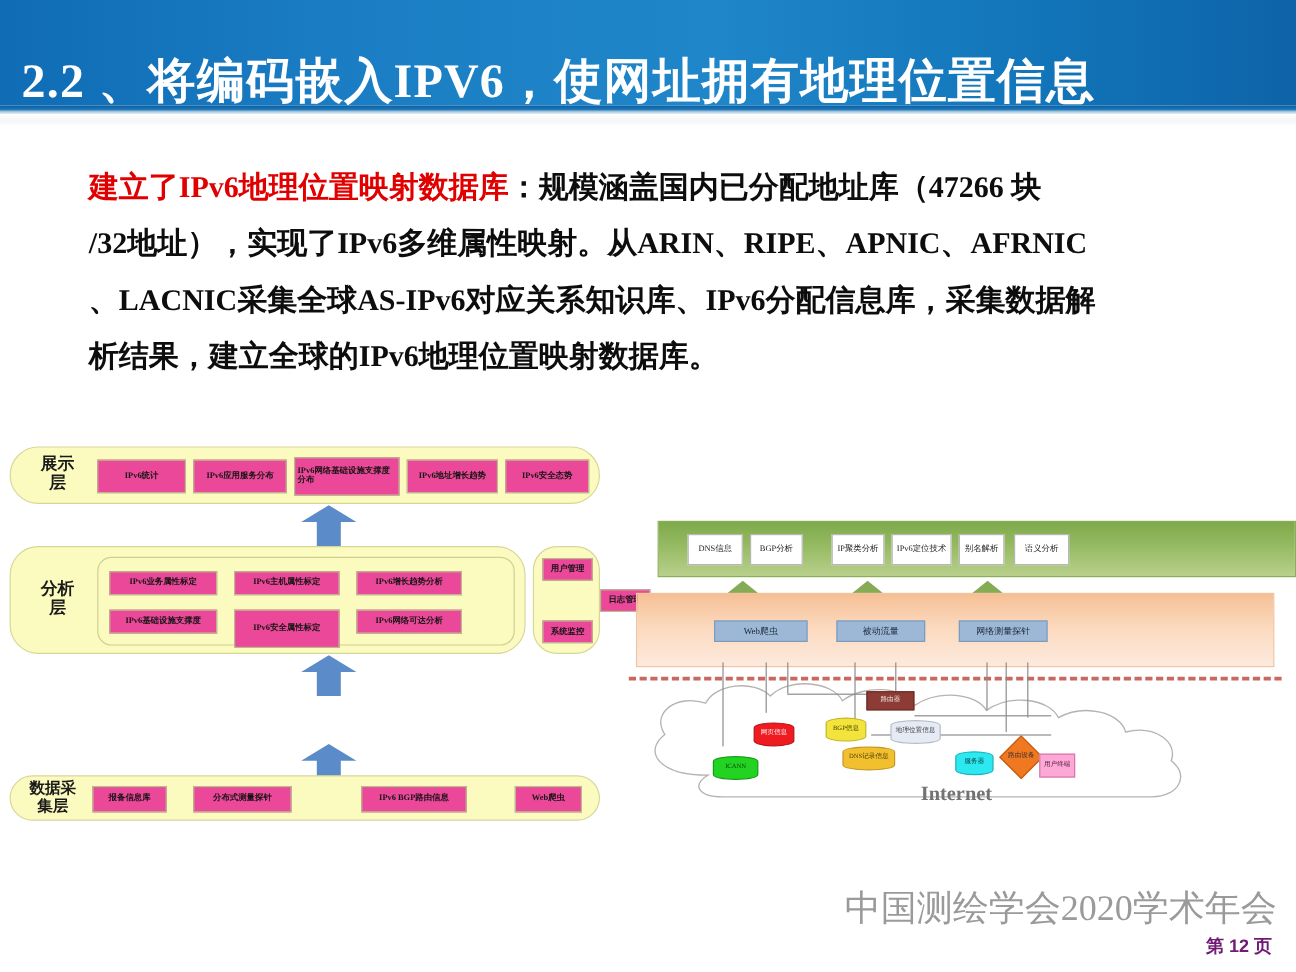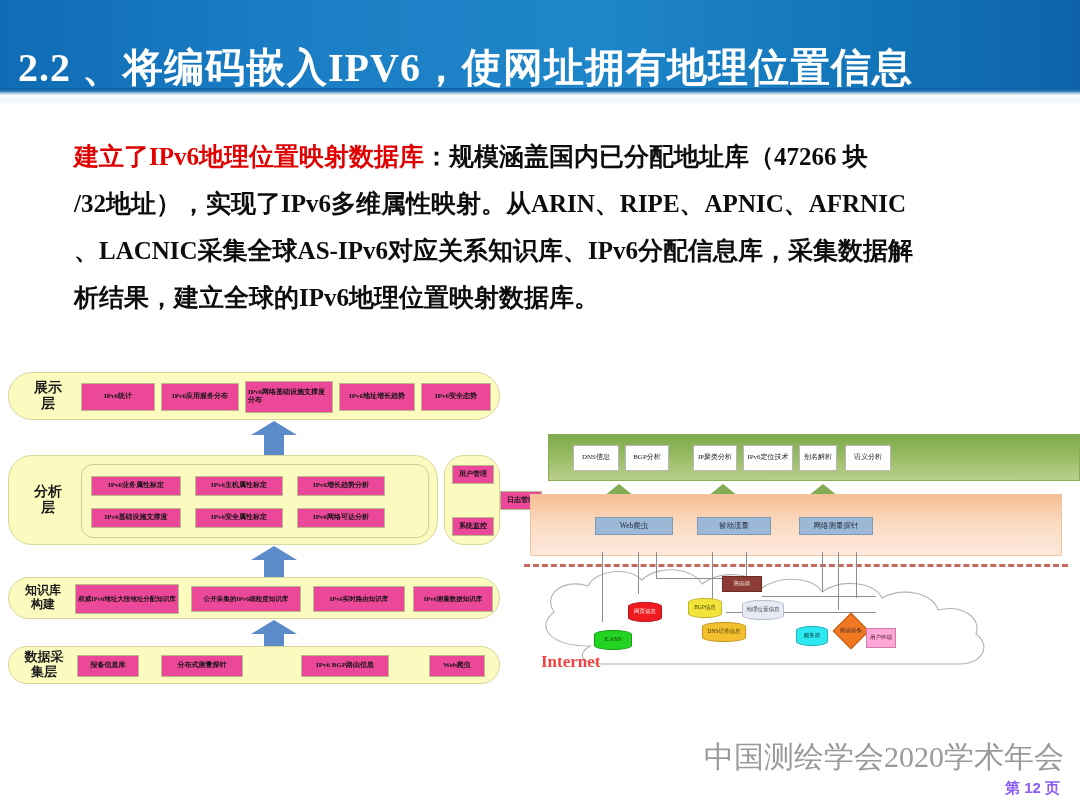--- a/index.html
+++ b/index.html
@@ -193,7 +193,7 @@
     <div class="cell" style="left:186px;top:20px;width:88px;height:20px;font-size:7px;">IPv6主机属性标定</div>
     <div class="cell" style="left:288px;top:20px;width:88px;height:20px;font-size:7px;">IPv6增长趋势分析</div>
     <div class="cell" style="left:82px;top:52px;width:90px;height:20px;font-size:7px;">IPv6基础设施支撑度</div>
-    <div class="cell" style="left:186px;top:52px;width:88px;height:20px;font-size:7px;">IPv6安全属性标定</div>
+    <div class="cell" style="left:186px;top:52px;width:88px;height:32px;font-size:7px;">IPv6安全属性标定</div>
     <div class="cell" style="left:288px;top:52px;width:88px;height:20px;font-size:7px;">IPv6网络可达分析</div>
   </div>
 

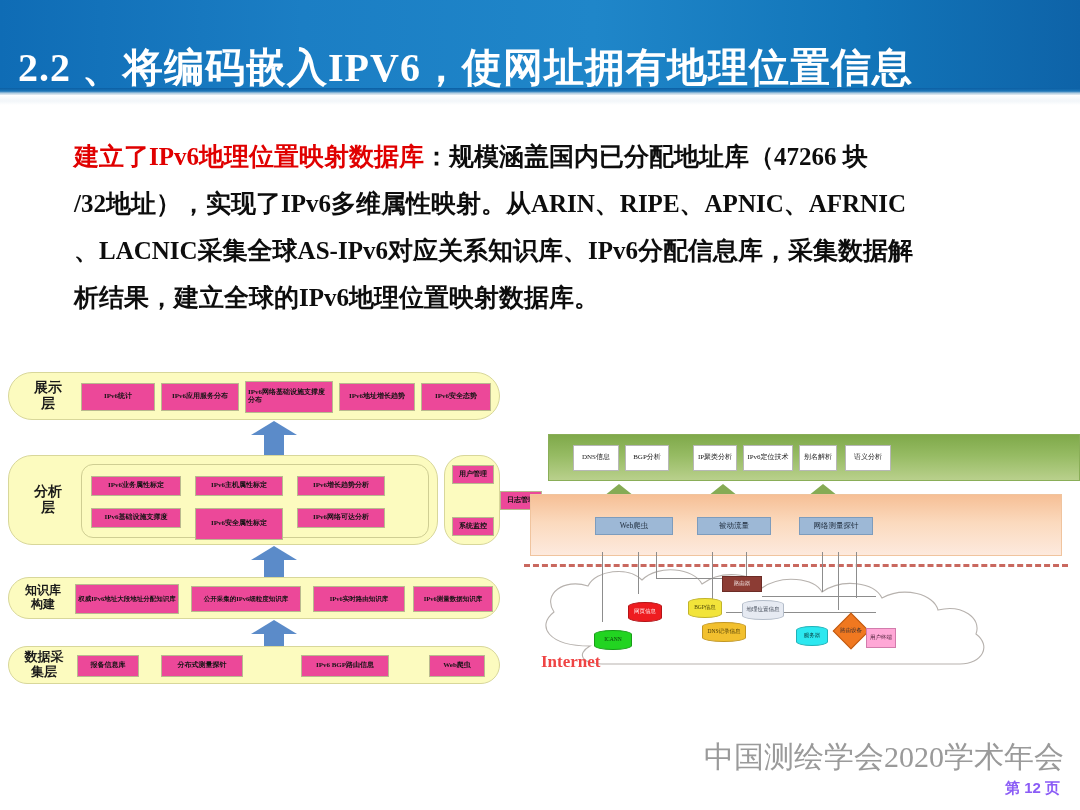--- a/index.html
+++ b/index.html
@@ -208,16 +208,6 @@
       <i></i>
   </div>
 
-  <div class="band" style="left:0;top:205px;width:492px;height:42px;">
-    <div class="band-label" style="font-size:12px;left:4px;width:60px;" id="lbl2">
-        <div>知识库</div>
-        <div>构建</div>
-      </div>
-    <div class="cell" style="left:66px;top:6px;width:104px;height:30px;font-size:6.5px;">权威IPv6地址大段地址分配知识库</div>
-    <div class="cell" style="left:182px;top:8px;width:110px;height:26px;font-size:6.5px;">公开采集的IPv6细粒度知识库</div>
-    <div class="cell" style="left:304px;top:8px;width:92px;height:26px;font-size:6.5px;">IPv6实时路由知识库</div>
-    <div class="cell" style="left:404px;top:8px;width:80px;height:26px;font-size:6.5px;">IPv6测量数据知识库</div>
-  </div>
 
   <div class="arrow-up" style="left:243px;top:248px;">
     <b></b>

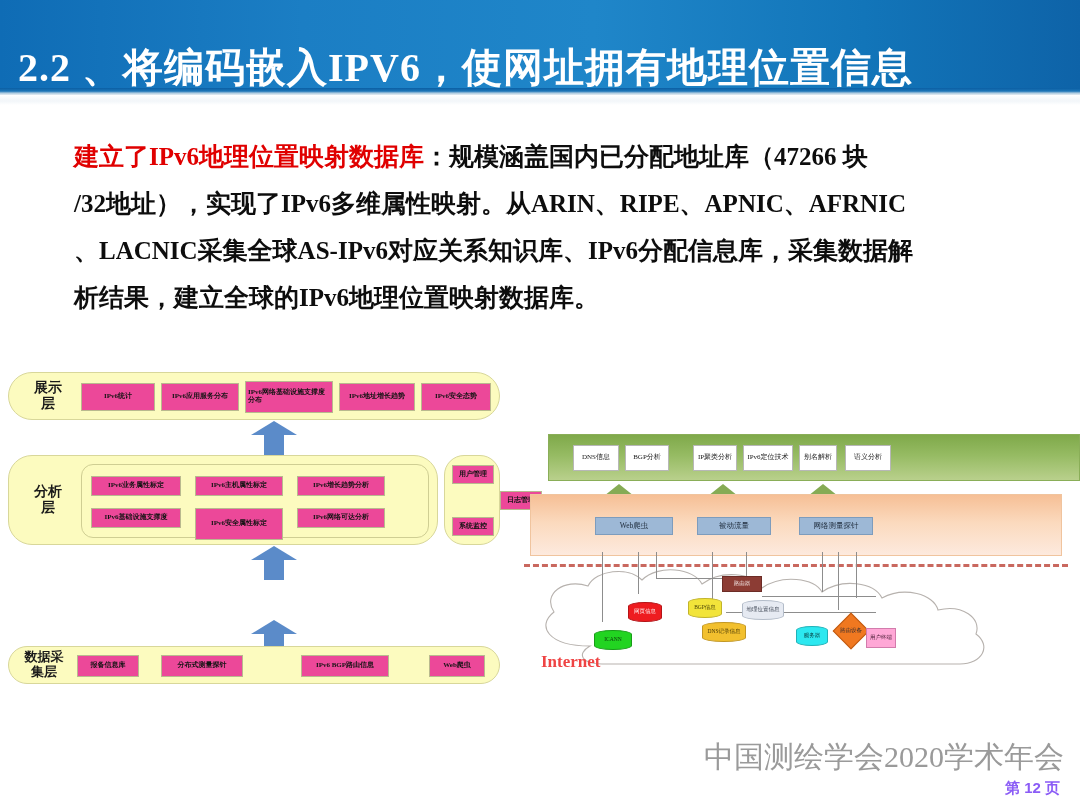--- a/index.html
+++ b/index.html
@@ -121,9 +121,9 @@
   }
   .cloud{position:absolute;left:10px;top:196px;width:534px;height:116px;}
   .internet-label{
-    position:absolute;left:11px;top:84px;width:534px;
-    font-family:"Liberation Serif","DejaVu Serif",serif;
-    font-weight:bold;font-size:17px;color:#ef4444;
+    position:absolute;left:0;top:84px;width:534px;text-align:center;
+    font-family:"Liberation Serif","DejaVu Serif",serif;
+    font-weight:bold;font-size:17px;color:#737373;
   }
   .node{
     position:absolute;box-sizing:border-box;

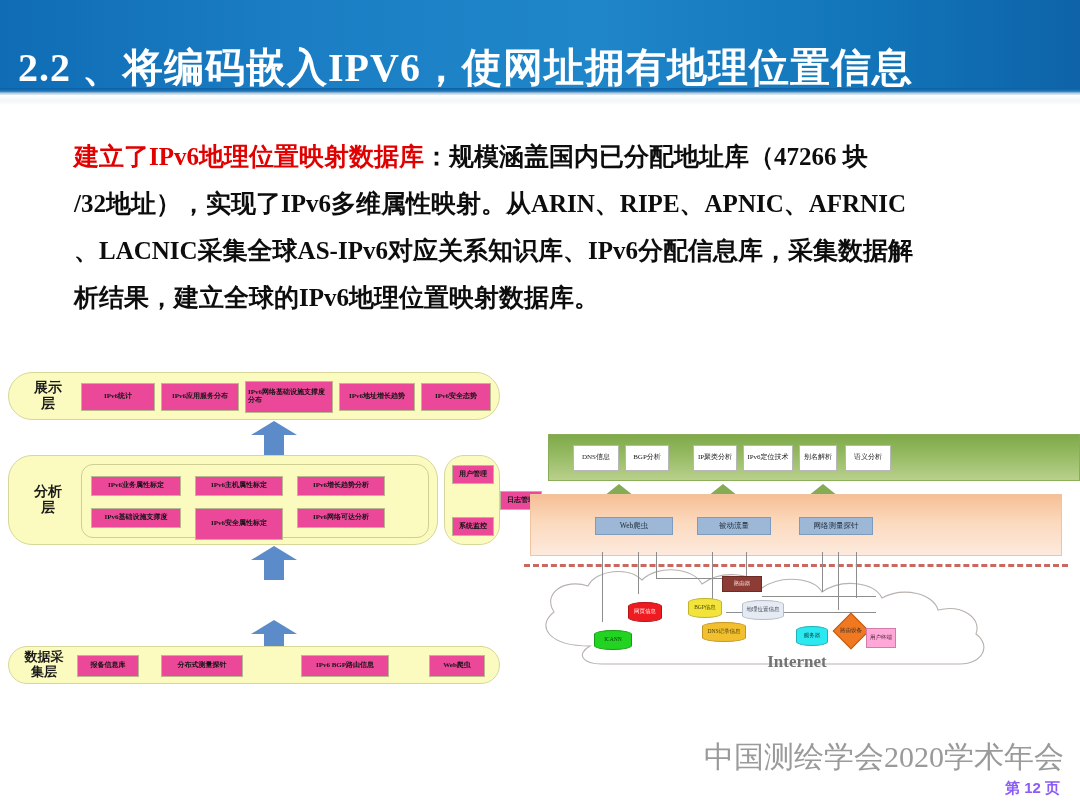--- a/index.html
+++ b/index.html
@@ -146,7 +146,7 @@
   .footer-page{
     position:absolute;right:20px;top:779px;
     font-family:"Liberation Sans","DejaVu Sans",sans-serif;
-    font-size:15px;font-weight:bold;color:#8b5cf6;white-space:nowrap;
+    font-size:15px;font-weight:bold;color:#701a75;white-space:nowrap;
   }
 </style>
 </head>

